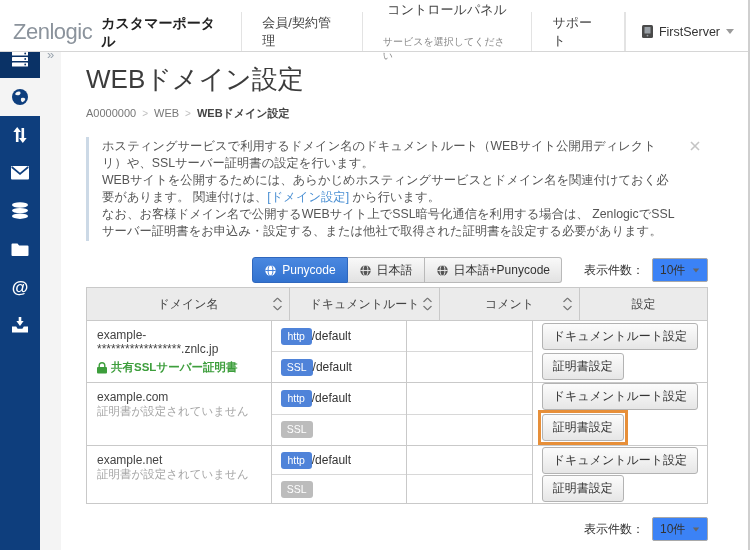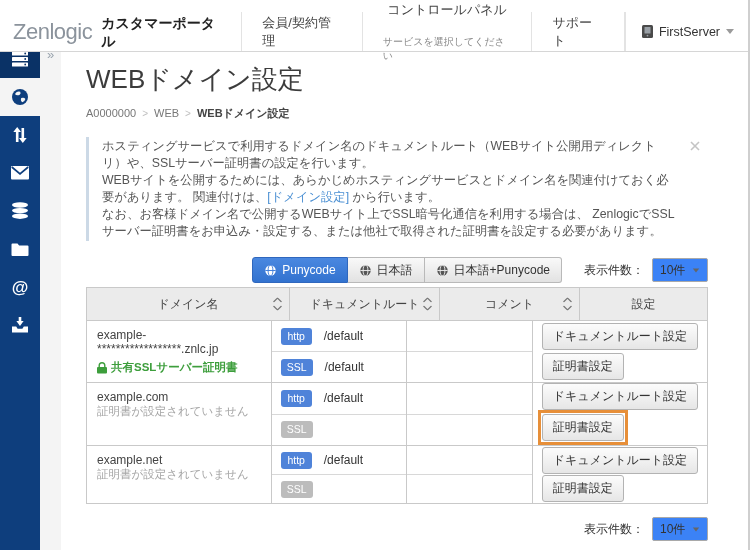--- a/index.html
+++ b/index.html
@@ -79,7 +79,7 @@
   .badge { min-width:31px; padding:2px 6px; border-radius:3px; background:#4f83d9; color:#fff;
            font-size:10.5px; text-align:center; line-height:13px; }
   .badge.disabled { background:#bcbcbc; }
-  .path { margin-left:12px; font-size:12px; color:#333; }
+  .path { margin-left:0; font-size:12px; color:#333; }
   .cert-ok { margin-top:4px; color:#3d9e3c; font-weight:bold; font-size:11.5px;
              display:flex; align-items:center; gap:4px; }
   .cert-none { color:#a5a5a5; font-size:11.5px; }

